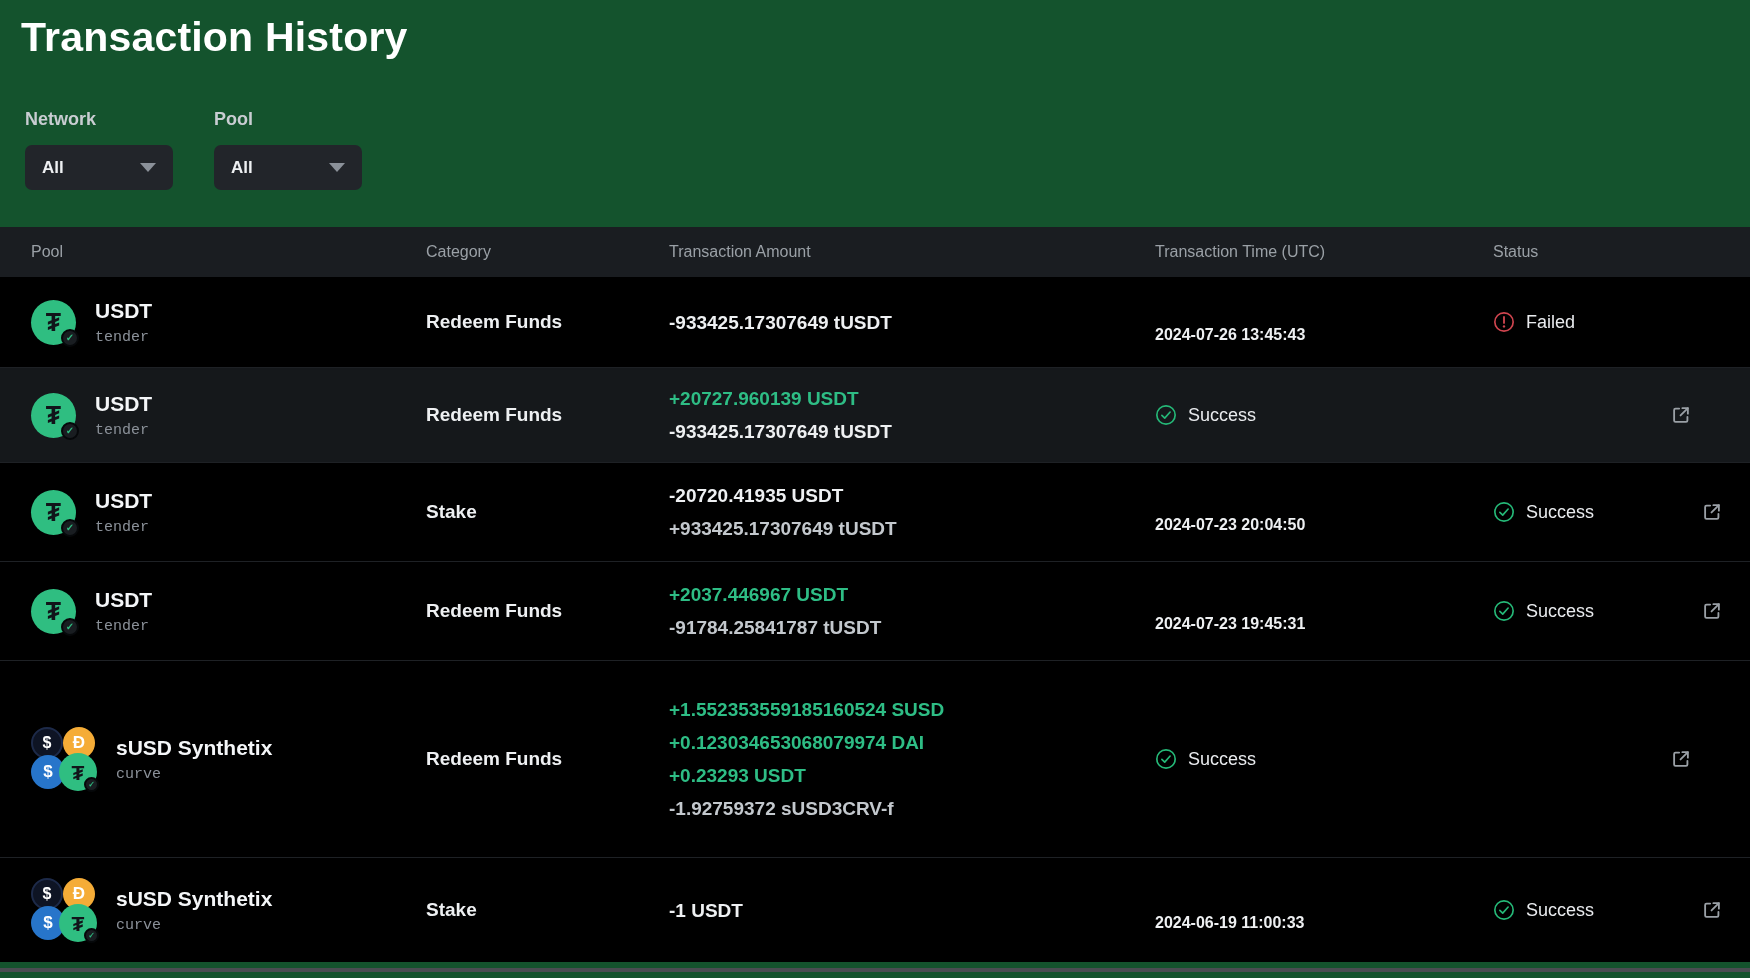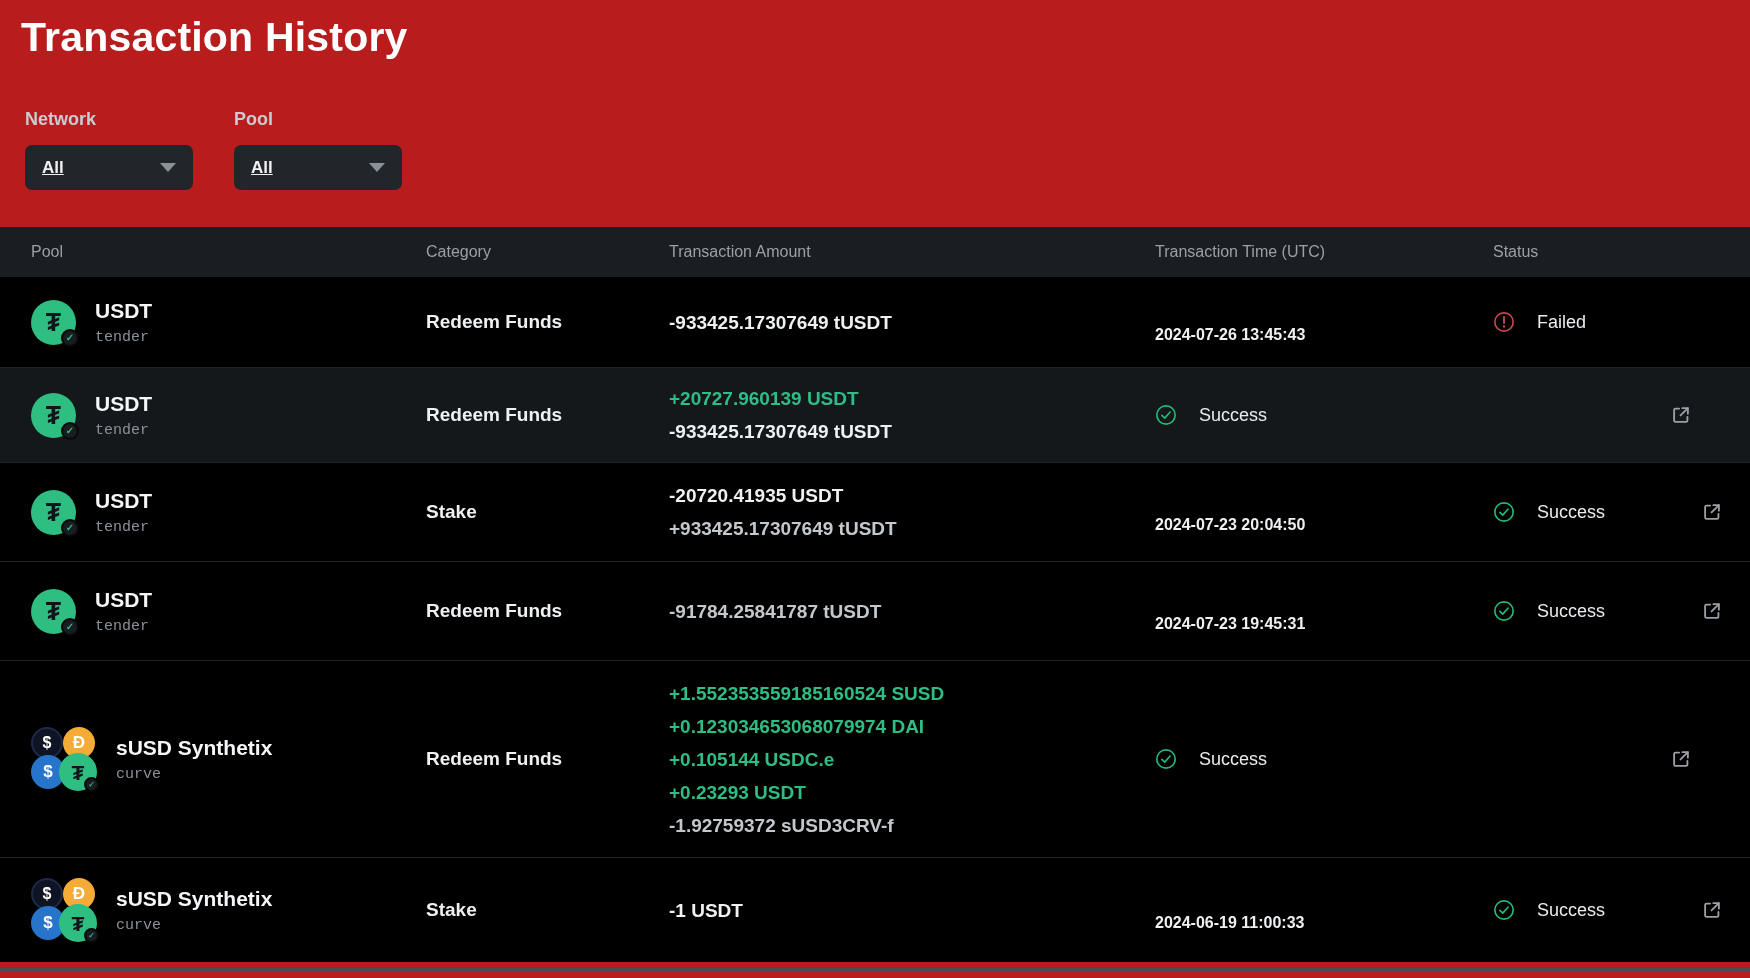--- a/index.html
+++ b/index.html
@@ -6,7 +6,7 @@
   html,body { background:#000; }
   body { font-family:"Liberation Sans", sans-serif; }
   .app {
-    position:relative; width:1750px; height:978px; background:#b91c1c;
+    position:relative; width:1750px; height:978px; background:#14532d;
     overflow:hidden; color:#eef0f2;
   }
 

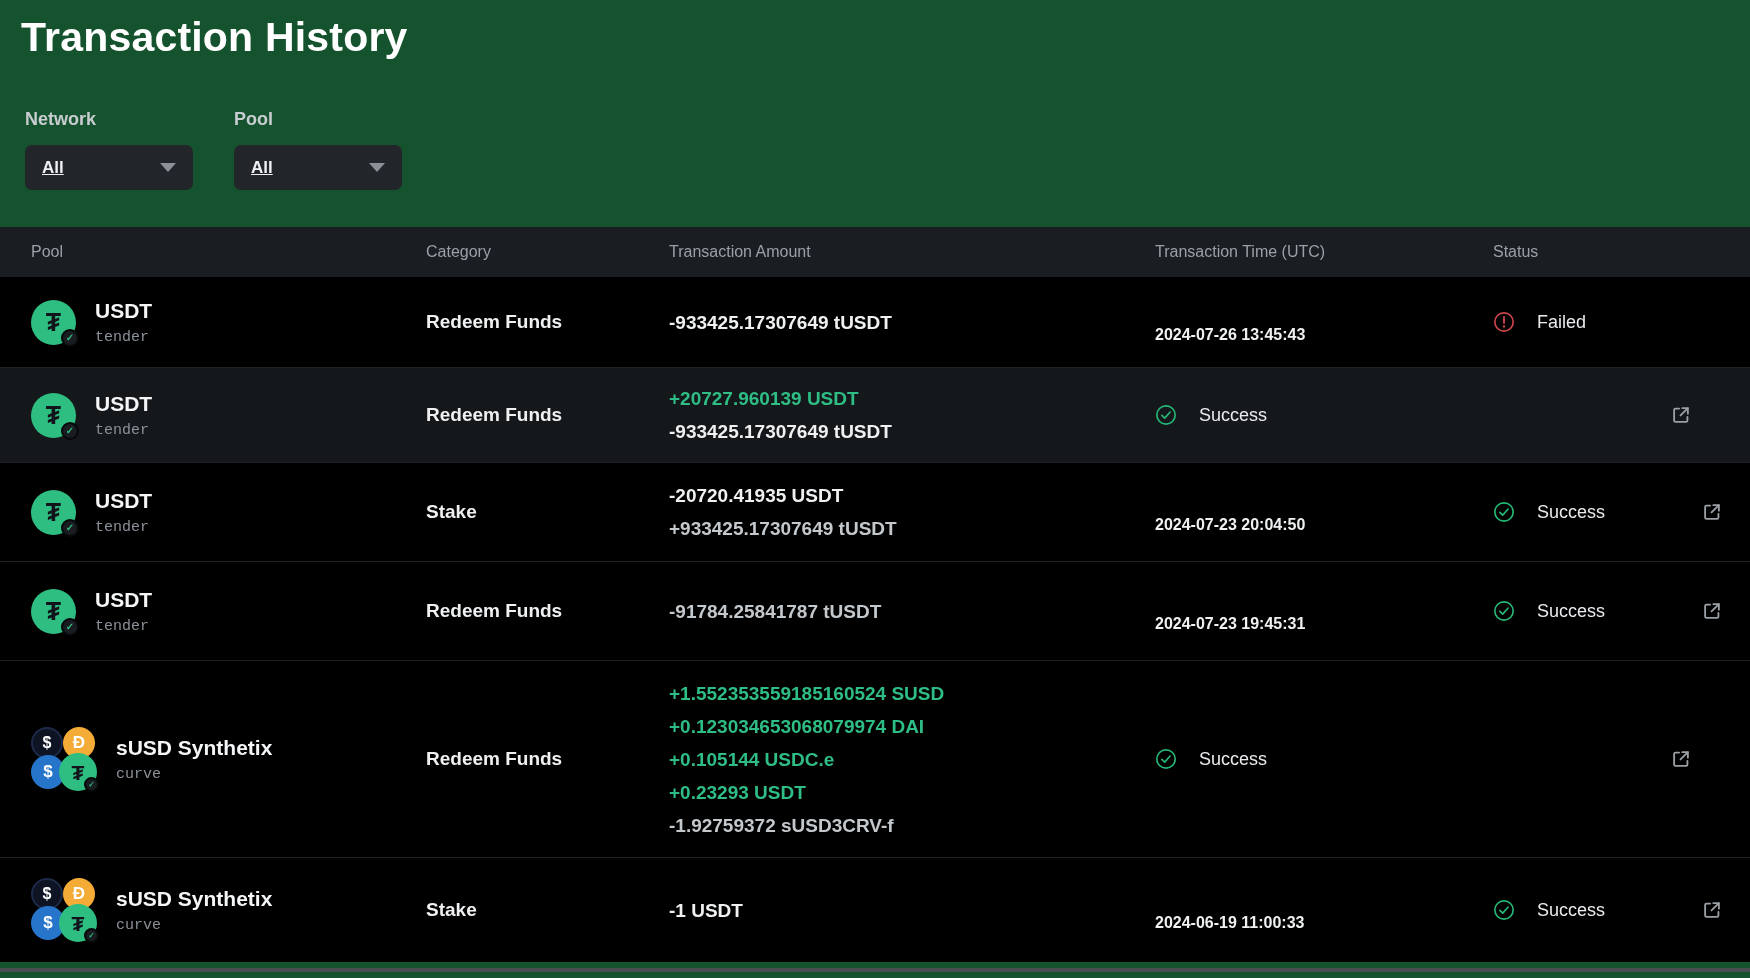--- a/index.html
+++ b/index.html
@@ -19,9 +19,9 @@
   .filter-group { display:flex; flex-direction:column; gap:15px; }
   .filter-label { font-size:18px; font-weight:700; color:#c9cdd2; }
   .dropdown {
-    width:168px; height:45px; background:#22252a; border:none; border-radius:7px;
+    width:148px; height:45px; background:#22252a; border:none; border-radius:7px;
     display:flex; align-items:center; justify-content:space-between;
-    padding:0 17px; cursor:pointer;text-decoration:underline;
+    padding:0 17px; cursor:pointer;
   }
   .dropdown-value { font-size:17px; font-weight:700; color:#eef0f2; }
   .caret {

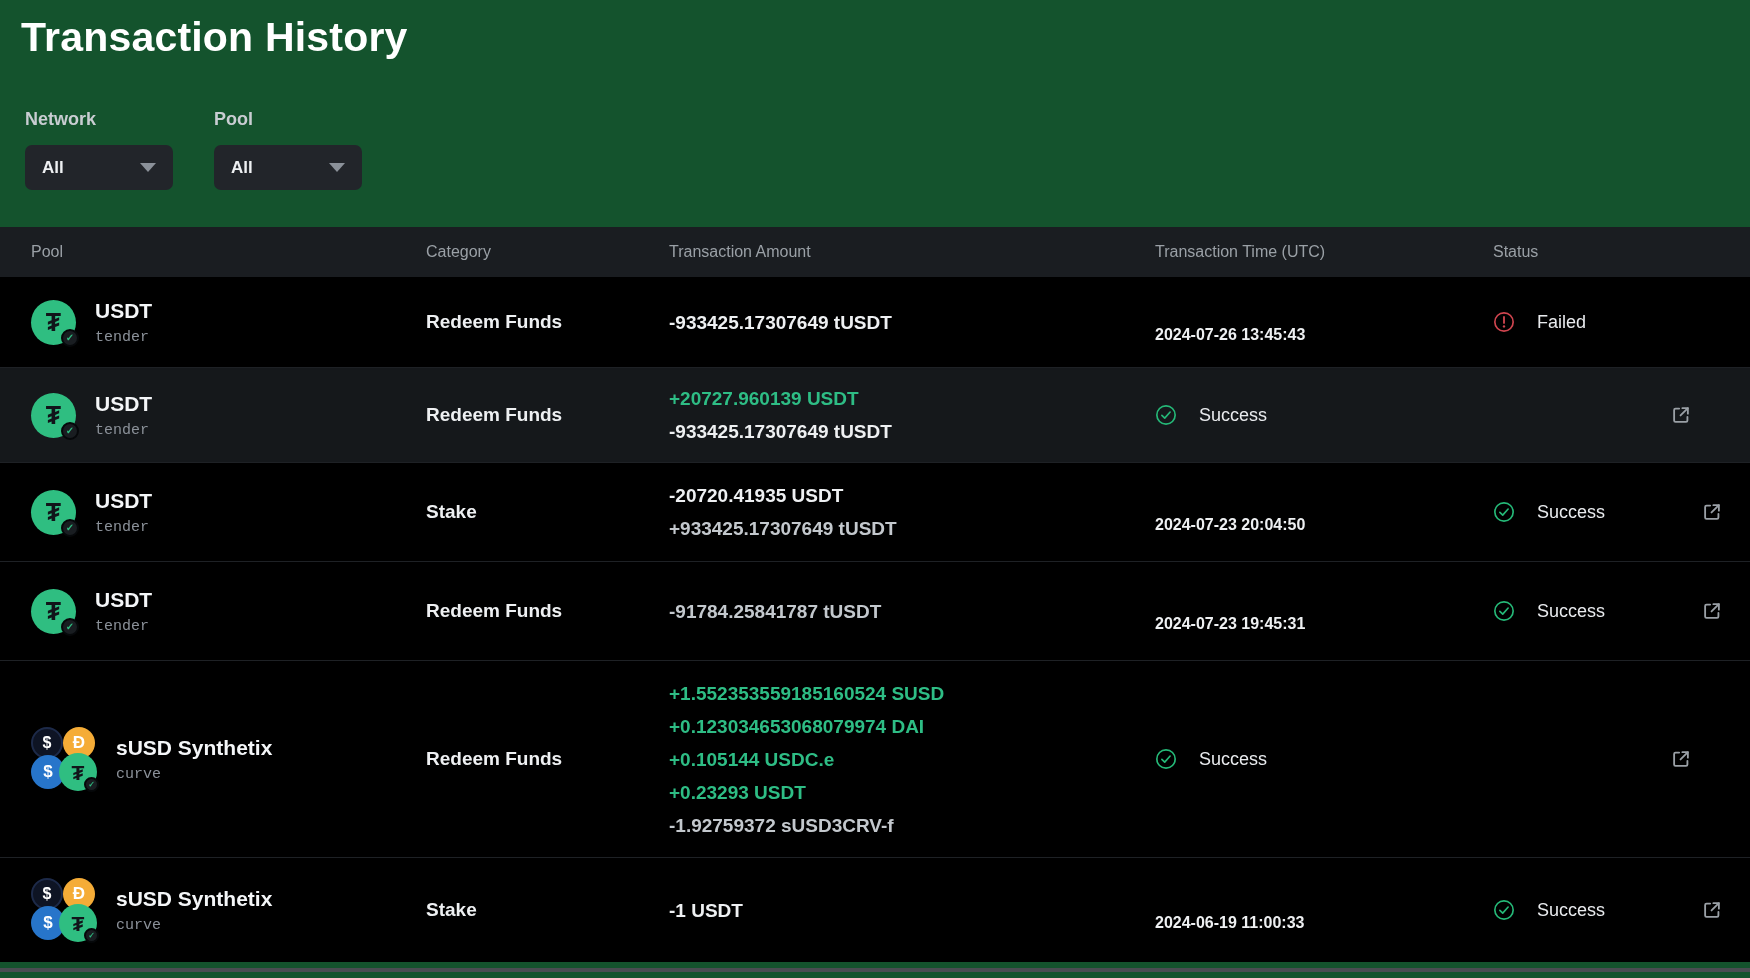--- a/index.html
+++ b/index.html
@@ -98,7 +98,7 @@
   .time-cell { font-size:16px; font-weight:700; color:#eef0f2; white-space:nowrap;margin-top:25px; }
 
   
-  .status-cell { display:flex; align-items:center; gap:22px; }
+  .status-cell { display:flex; align-items:center; gap:11px; }
   .status-icon { width:22px; height:22px; flex:0 0 auto; }
   .status-label { font-size:18px; font-weight:500; color:#e9ebee; }
 

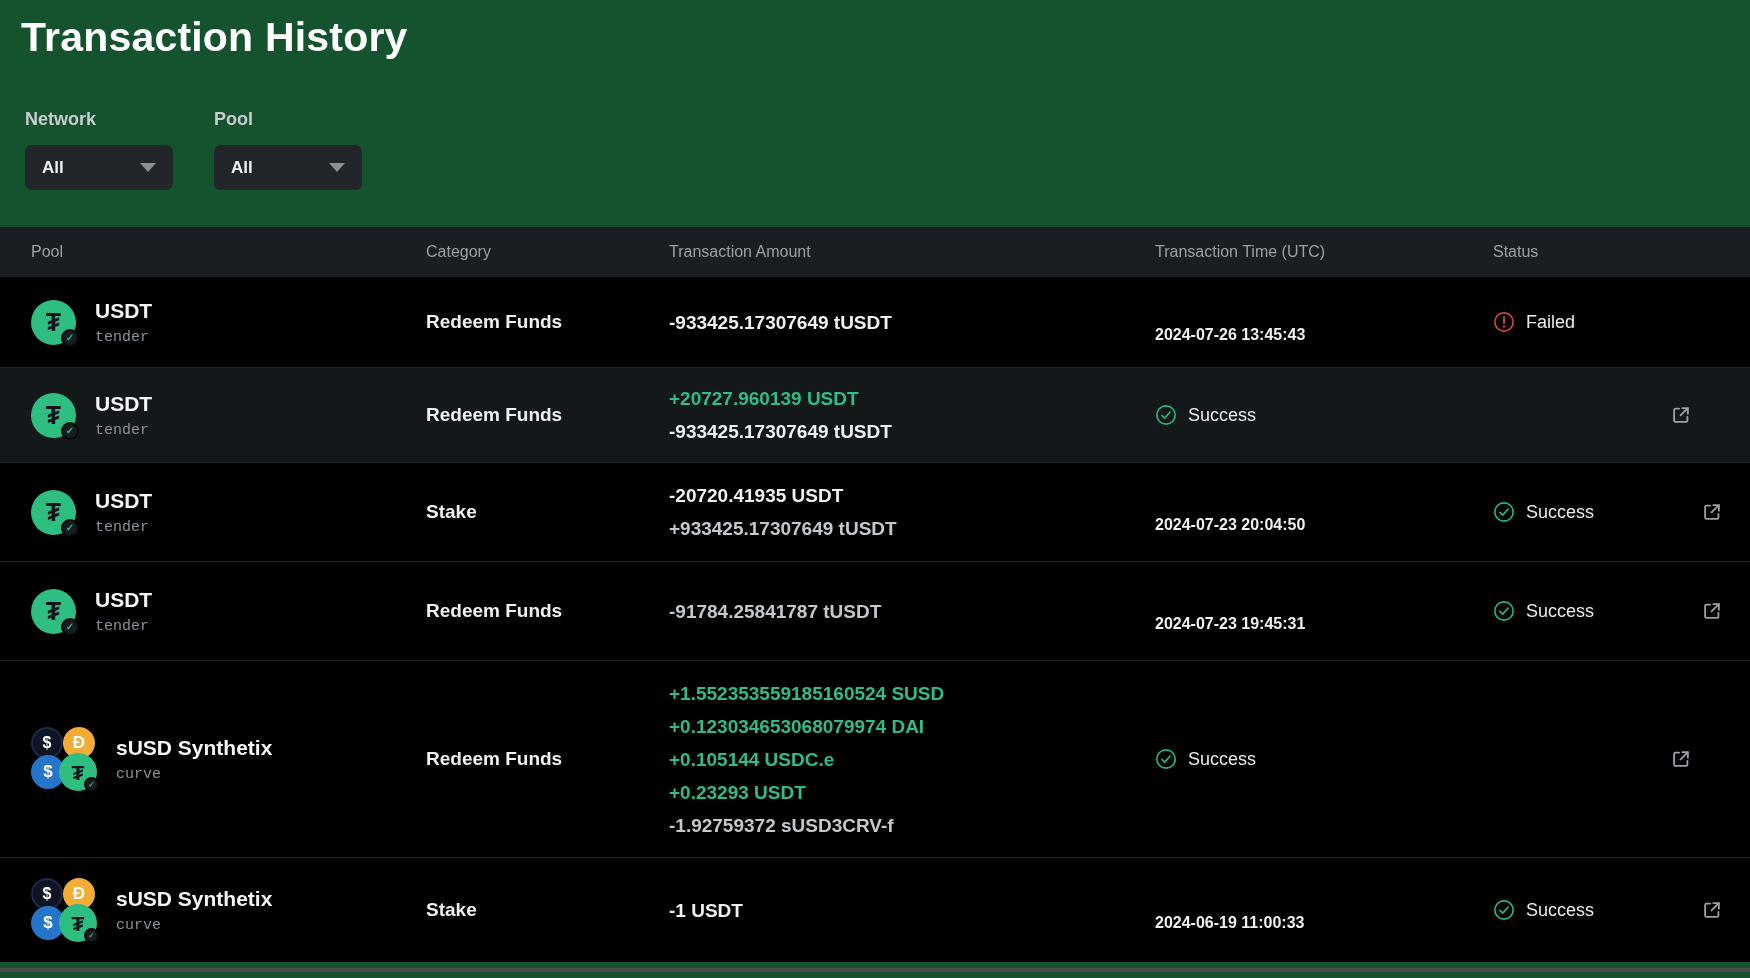--- a/index.html
+++ b/index.html
@@ -280,6 +280,7 @@
     </div>
     <div class="category-cell">Redeem Funds</div>
     <div class="amount-cell">
+            <div class="amount-line tone-green">+2037.446967 USDT</div>
             <div class="amount-line tone-muted">-91784.25841787 tUSDT</div>
           </div>
     <div class="time-cell">2024-07-23 19:45:31</div>

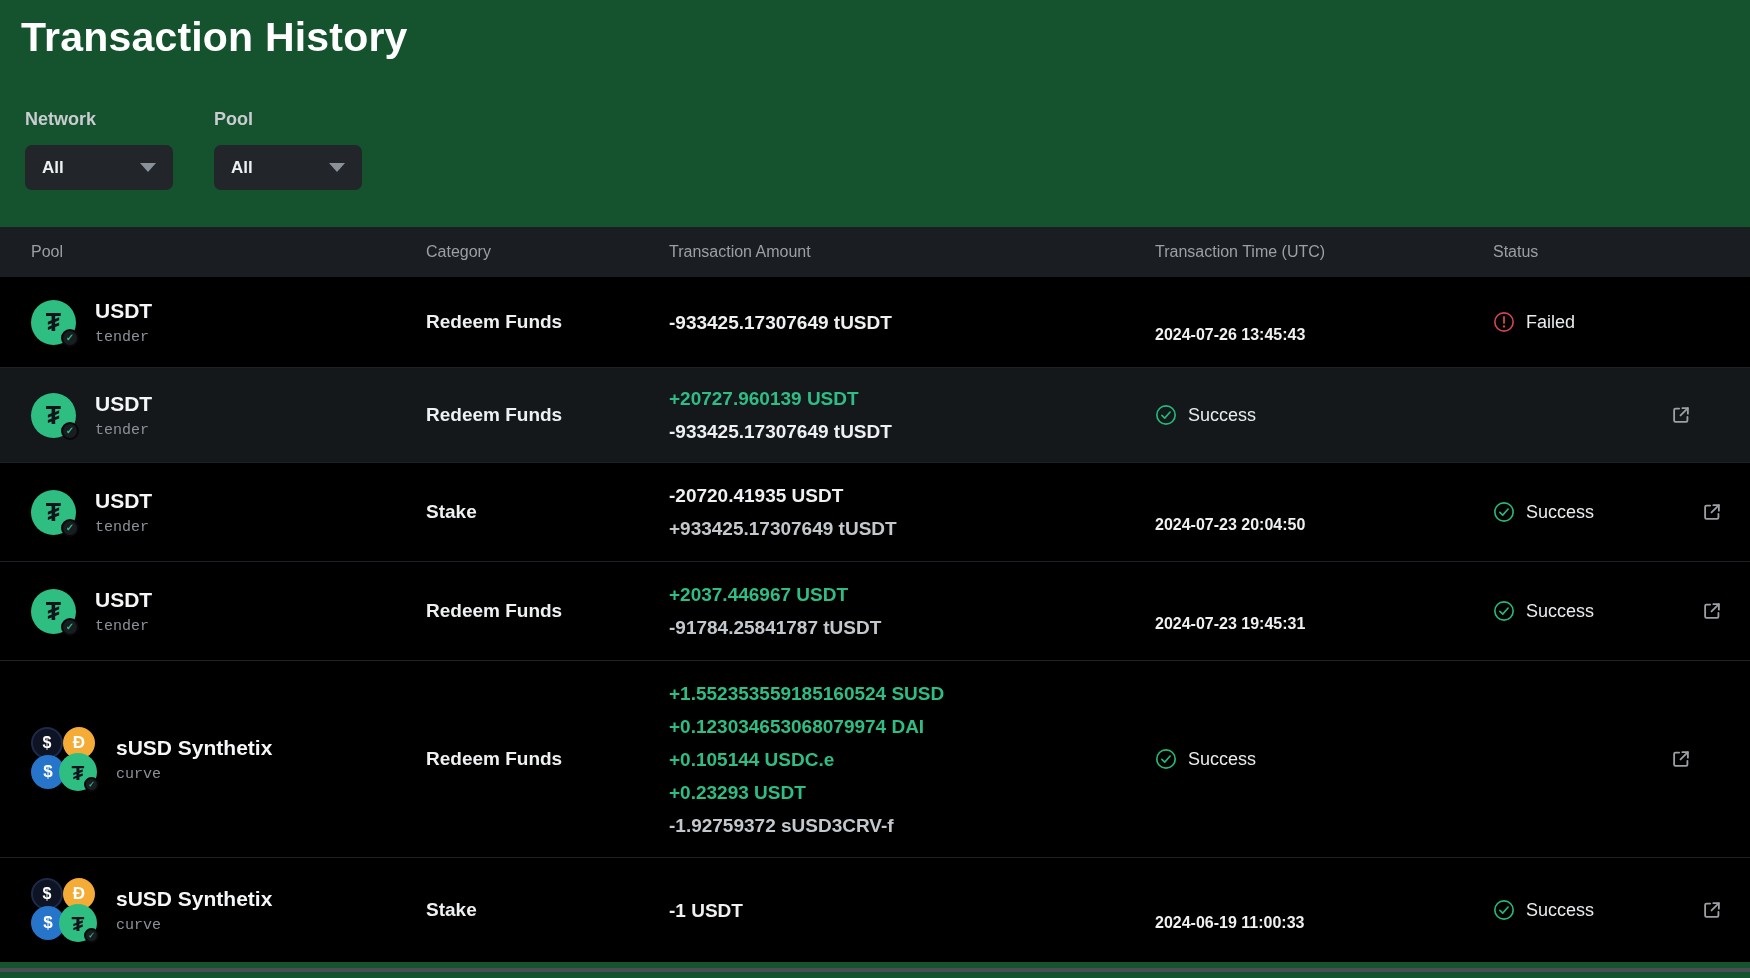--- a/index.html
+++ b/index.html
@@ -326,7 +326,6 @@
     <div class="amount-cell">
             <div class="amount-line tone-green">+1.552353559185160524 SUSD</div>
             <div class="amount-line tone-green">+0.123034653068079974 DAI</div>
-            <div class="amount-line tone-green">+0.105144 USDC.e</div>
             <div class="amount-line tone-green">+0.23293 USDT</div>
             <div class="amount-line tone-muted">-1.92759372 sUSD3CRV-f</div>
           </div>

